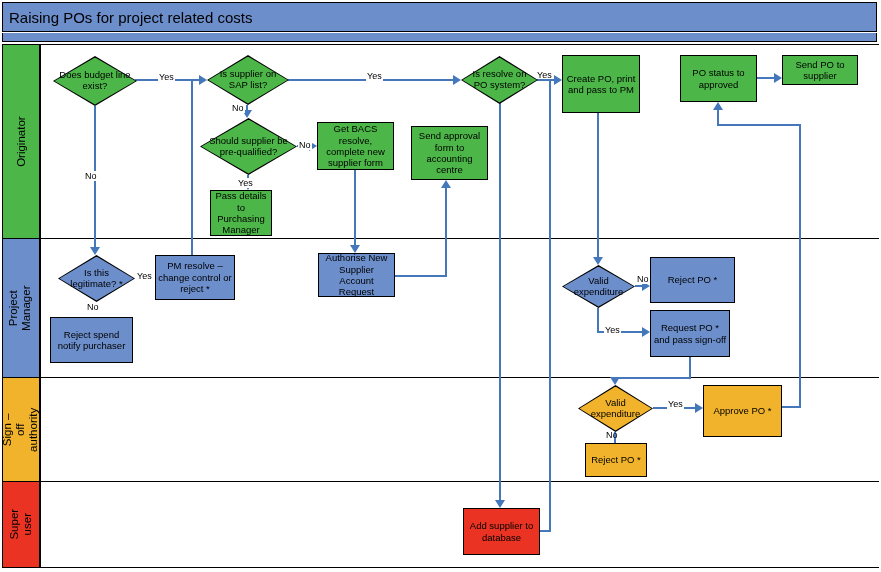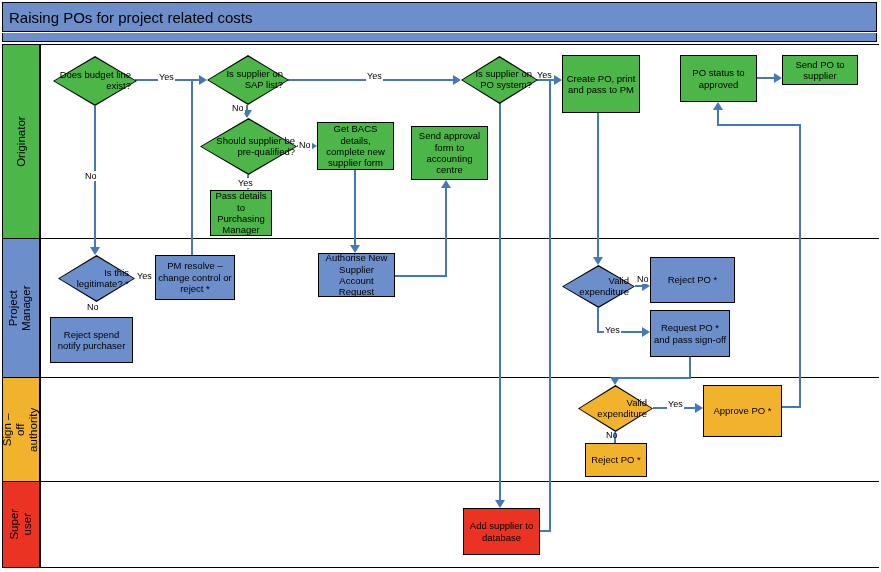--- a/index.html
+++ b/index.html
@@ -33,7 +33,7 @@
            clip-path:polygon(50% 0,100% 50%,50% 100%,0 50%);}
   .d-inner{position:absolute;inset:1.5px;clip-path:polygon(50% 0,100% 50%,50% 100%,0 50%);}
   .d-label{position:absolute;inset:0;display:flex;align-items:center;justify-content:center;
-           text-align:right;font-size:9.5px;line-height:1.15;color:#000;padding:0 6px;}
+           text-align:center;font-size:9.5px;line-height:1.15;color:#000;padding:0 6px;}
   
   .eh{position:absolute;height:2px;background:var(--connector);}
   .ev{position:absolute;width:2px;background:var(--connector);}

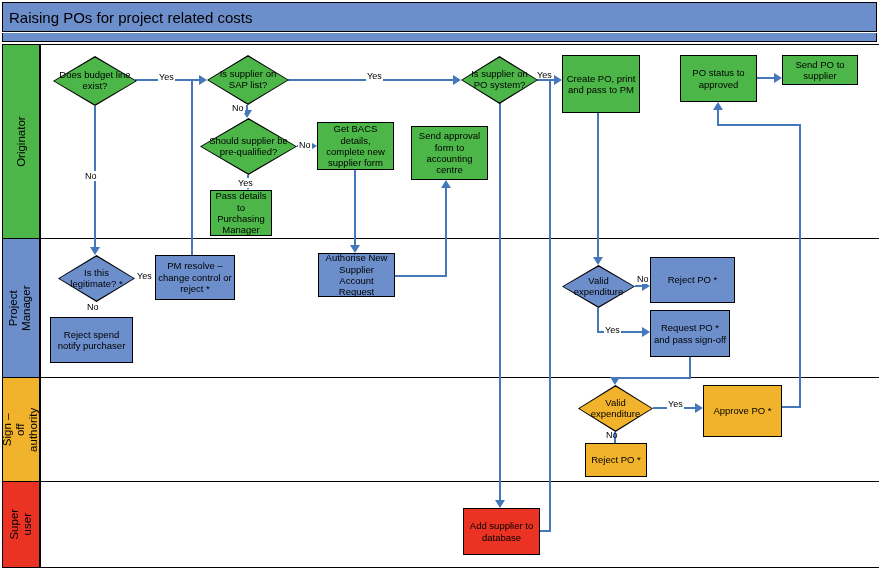--- a/index.html
+++ b/index.html
@@ -179,7 +179,7 @@
   <div class="diamond" style="left:461px;top:56px;width:77px;height:48px">
     <div class="d-outer"></div>
     <div class="d-inner f-green"></div>
-    <span class="d-label">Is supplier on PO system?</span>
+    <span class="d-label">Is resolve on PO system?</span>
   </div>
   <div class="node f-green" style="left:562px;top:55px;width:78px;height:58px">
     <span>Create PO, print and pass to PM</span>

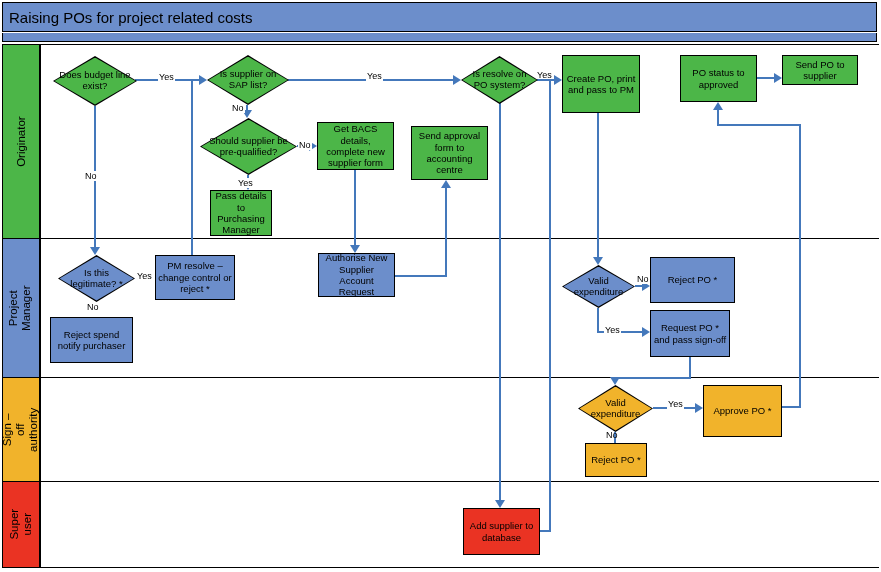--- a/index.html
+++ b/index.html
@@ -171,7 +171,7 @@
     <span>Pass details to Purchasing Manager</span>
   </div>
   <div class="node f-green" style="left:317px;top:122px;width:77px;height:48px">
-    <span>Get BACS details, complete new supplier form</span>
+    <span>Get BACS resolve, complete new supplier form</span>
   </div>
   <div class="node f-green" style="left:411px;top:126px;width:77px;height:54px">
     <span>Send approval form to accounting centre</span>

